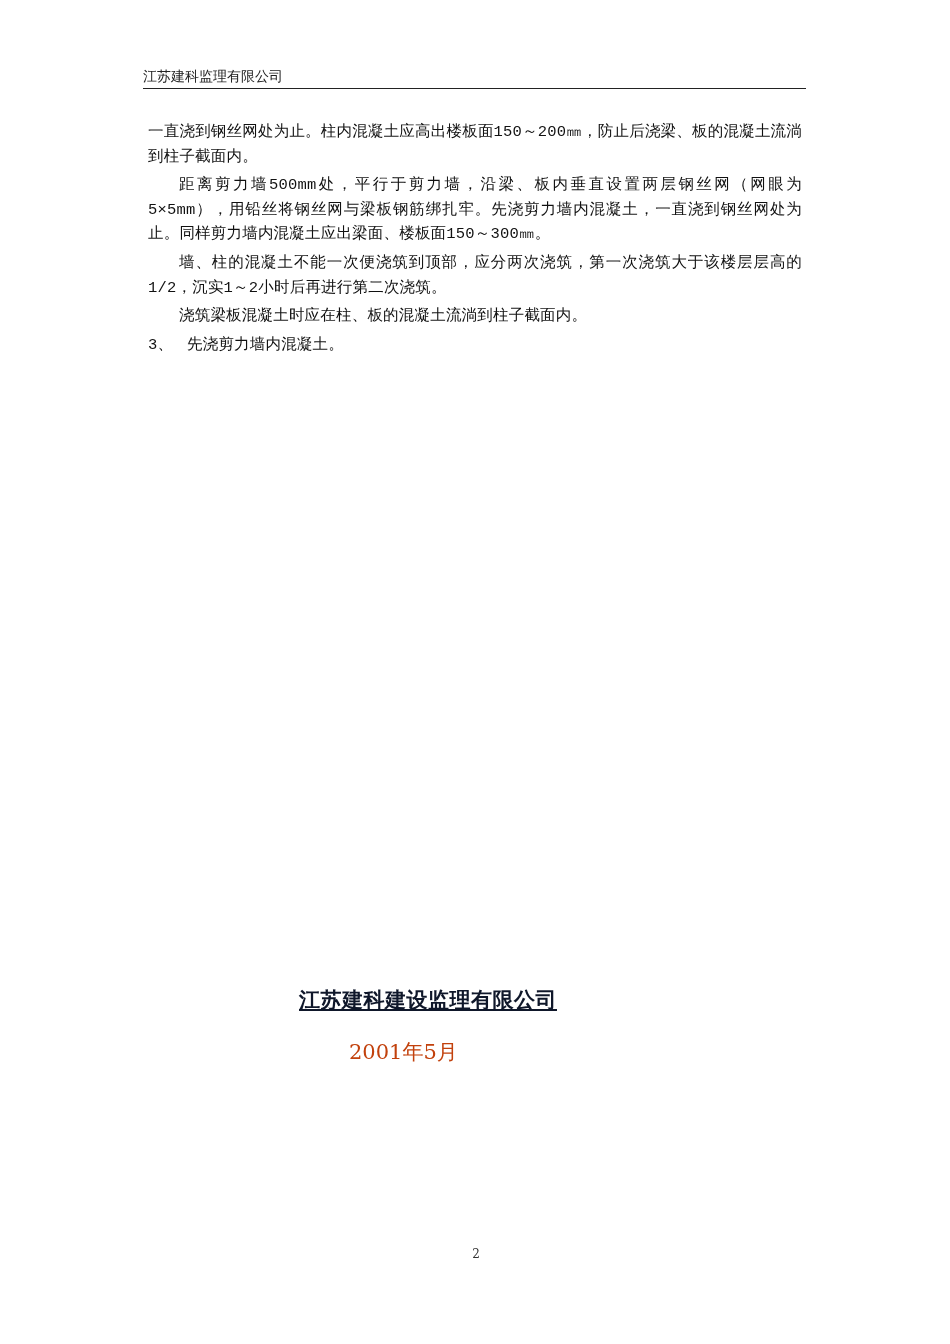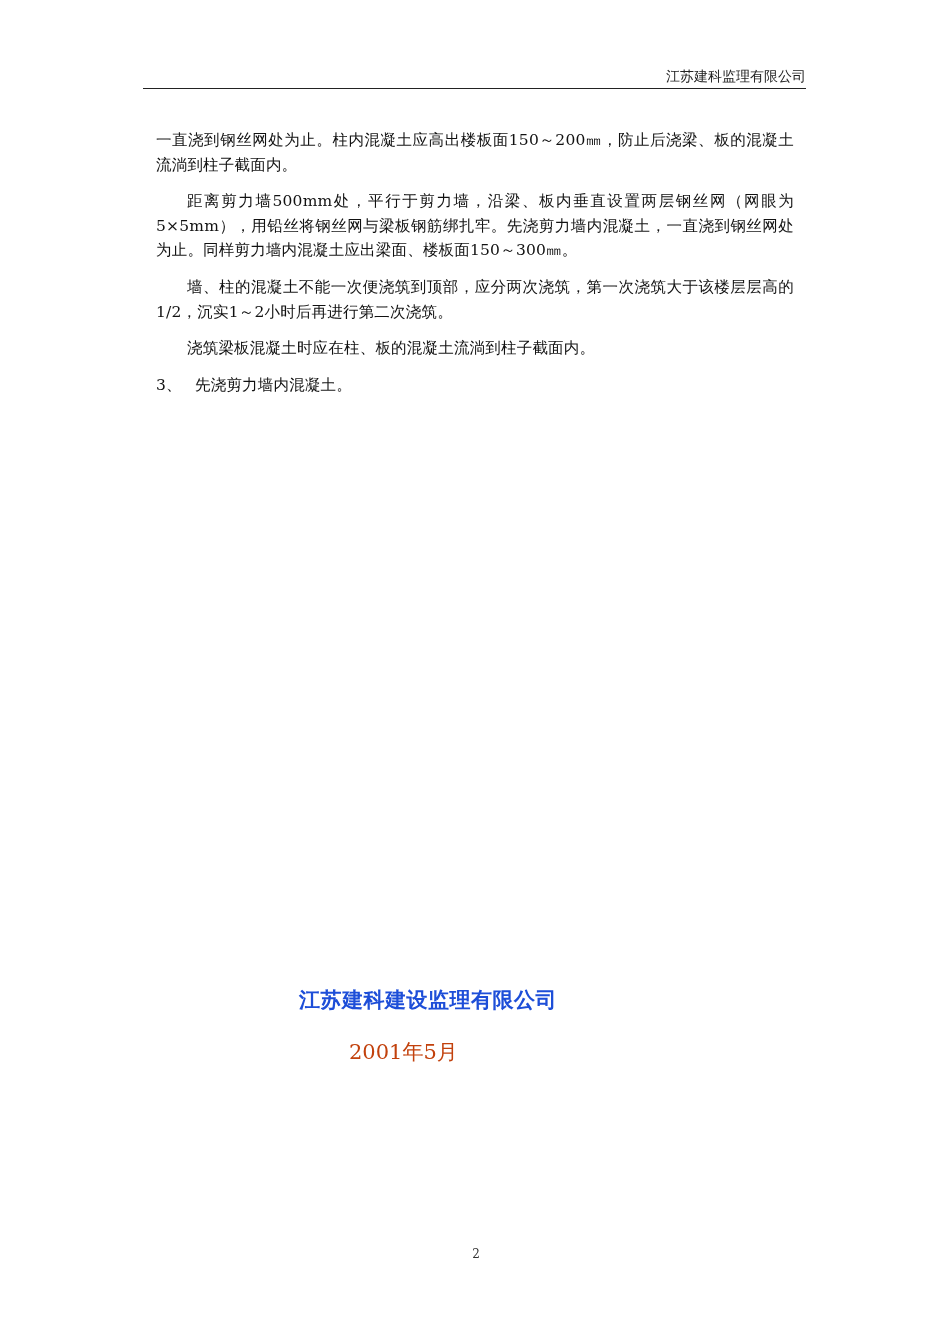--- a/index.html
+++ b/index.html
@@ -21,7 +21,7 @@
       top: 66px;
       width: 663px;
       height: 22px;
-      text-align: right;
+      text-align: left;
       font-size: 14px;
       line-height: 20px;
       color: #222222;

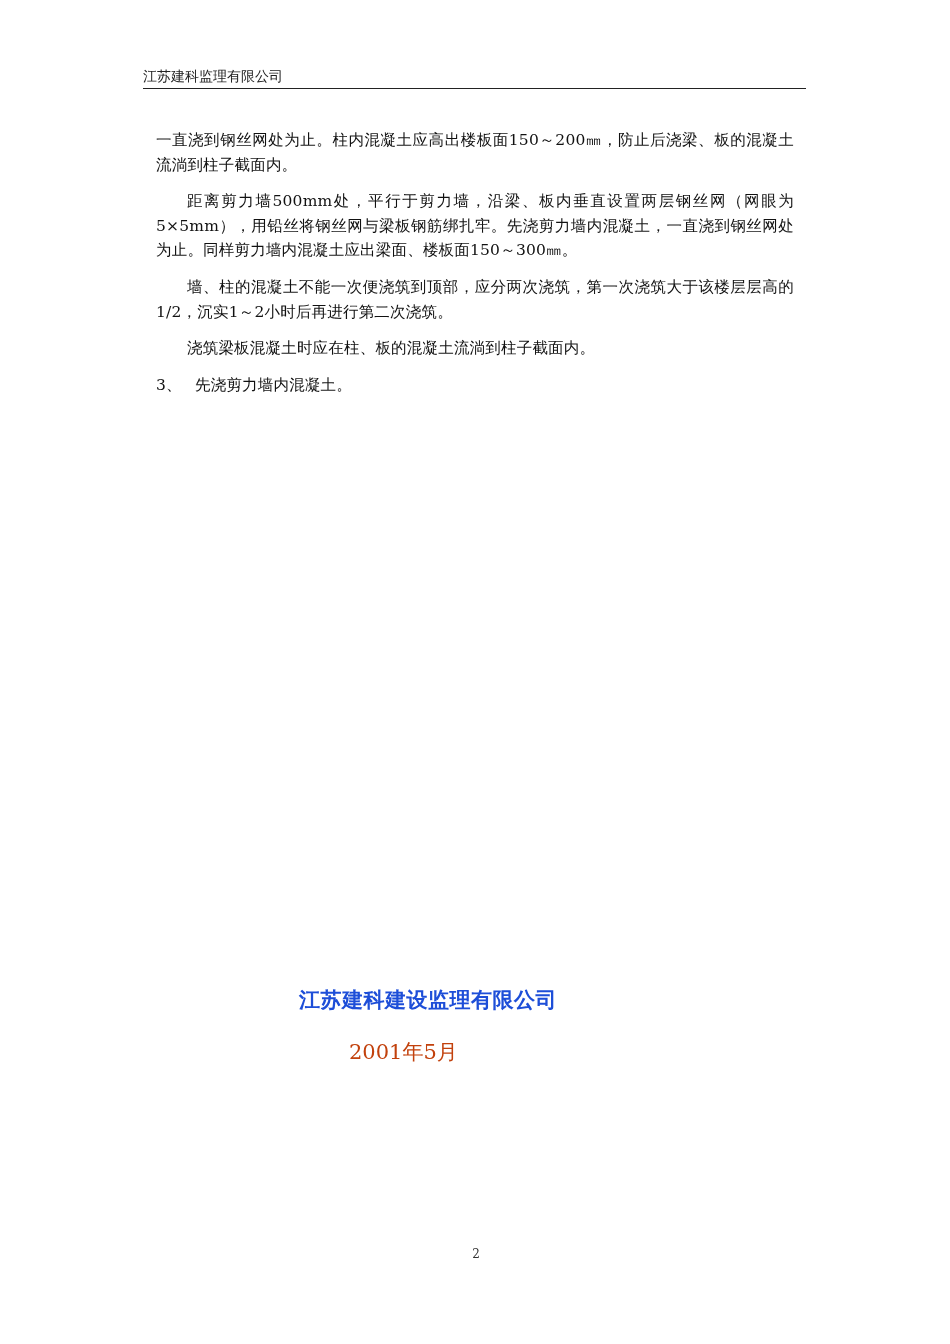--- a/index.html
+++ b/index.html
@@ -46,8 +46,9 @@
       letter-spacing: 0.2px;
     }
     .body-text p {
-      margin: 12px;
+      margin: 4px;
       padding: 0;
+      font-family: Liberation Mono, monospace;
     }
     .indent {
       text-indent: 2em;

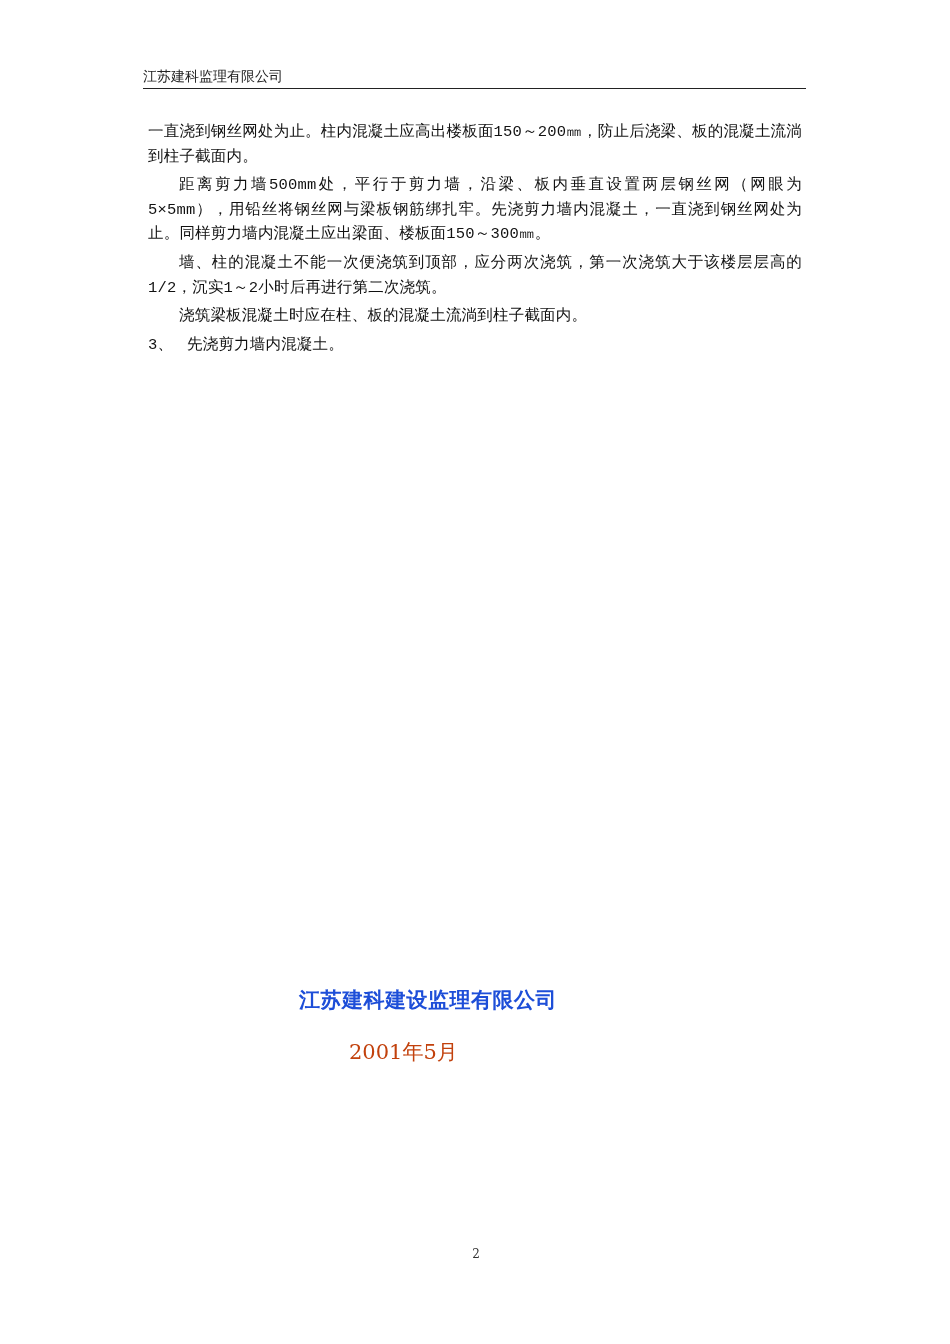--- a/index.html
+++ b/index.html
@@ -69,7 +69,8 @@
       font-size: 21px;
       line-height: 32px;
       letter-spacing: 0.5px;
-      color: #1d4ed8;
+      color: #0f172a;
+      text-decoration: underline;
     }
     .date {
       position: absolute;

